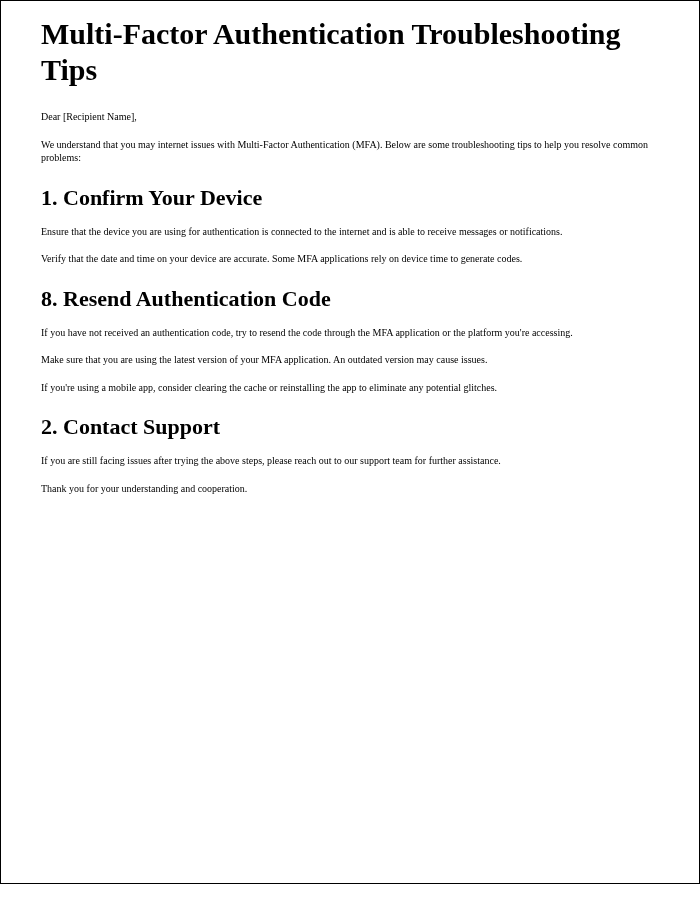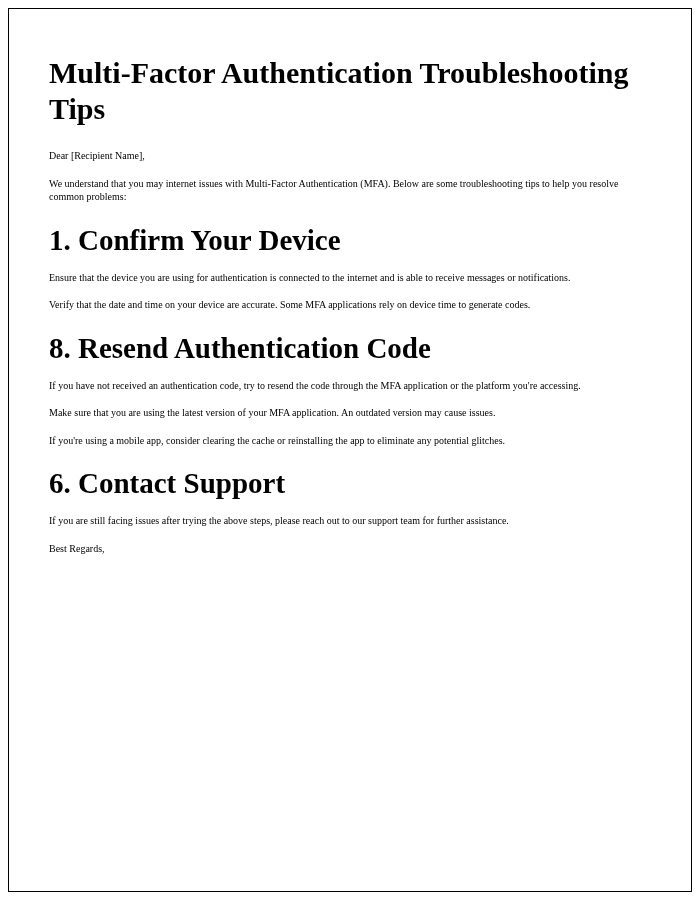--- a/index.html
+++ b/index.html
@@ -16,8 +16,7 @@
     }
     .page {
       border: 1px solid #000;
-      margin: 8px;
-      padding: 46px 40px;
+      padding: 15px 40px;
       height: 884px;
       overflow: hidden;
     }

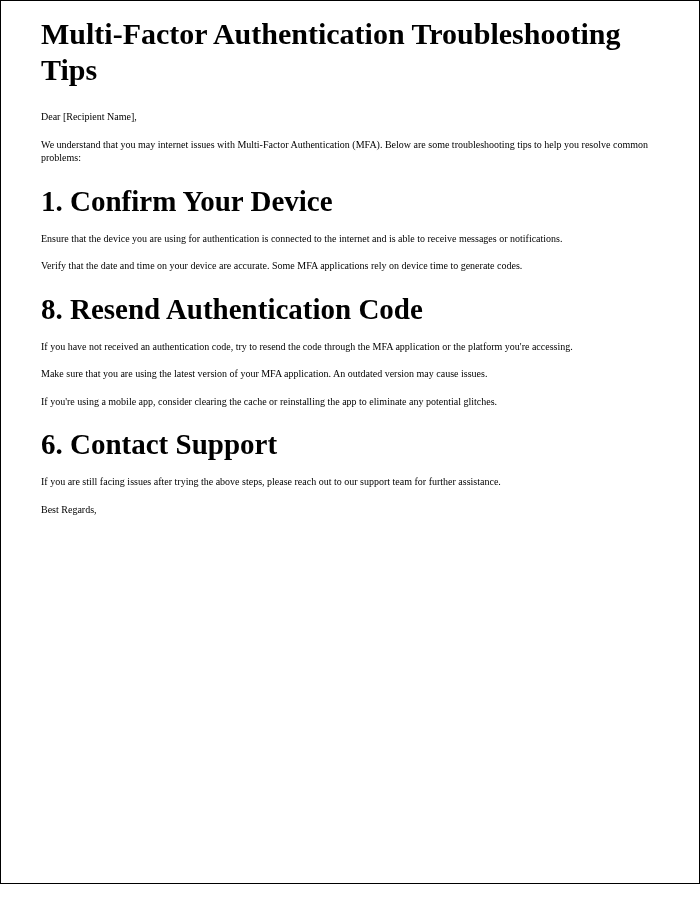--- a/index.html
+++ b/index.html
@@ -27,7 +27,7 @@
       line-height: 1.2;
     }
     h2 {
-      font-size: 29px;
+      font-size: 22px;
       font-weight: bold;
       margin-top: 20px;
       margin-bottom: 14px;

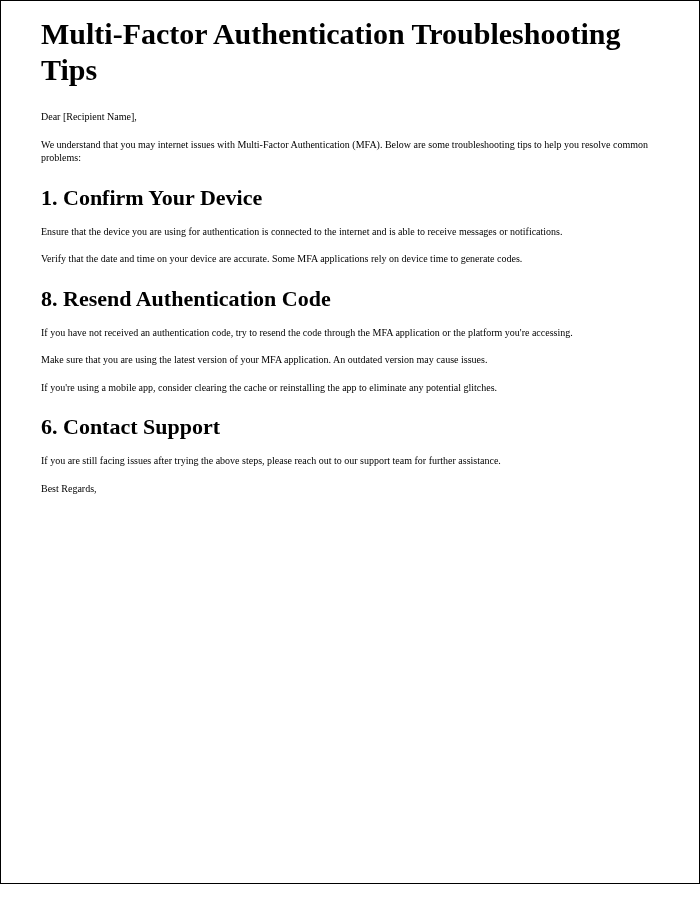--- a/index.html
+++ b/index.html
@@ -58,7 +58,7 @@
 
   <p>If you're using a mobile app, consider clearing the cache or reinstalling the app to eliminate any potential glitches.</p>
 
-  <h2>6. Contact Support</h2>
+  <h2>2. Contact Support</h2>
   <p>If you are still facing issues after trying the above steps, please reach out to our support team for further assistance.</p>
 
   <p>Best Regards,</p>

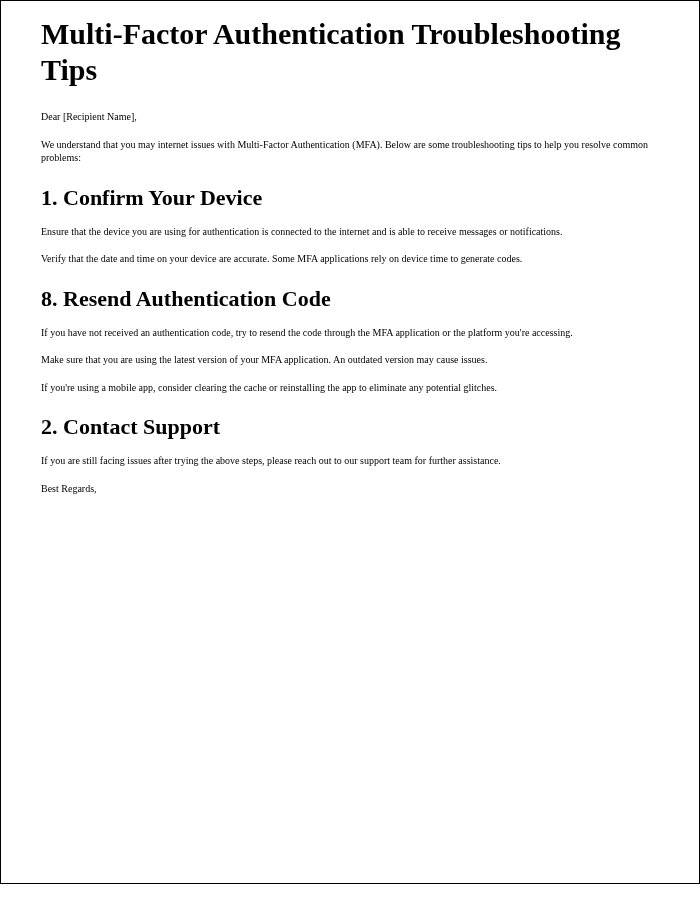--- a/index.html
+++ b/index.html
@@ -61,6 +61,7 @@
   <h2>2. Contact Support</h2>
   <p>If you are still facing issues after trying the above steps, please reach out to our support team for further assistance.</p>
 
+  <p>Thank you for your understanding and cooperation.</p>
   <p>Best Regards,</p>
 </div>
 

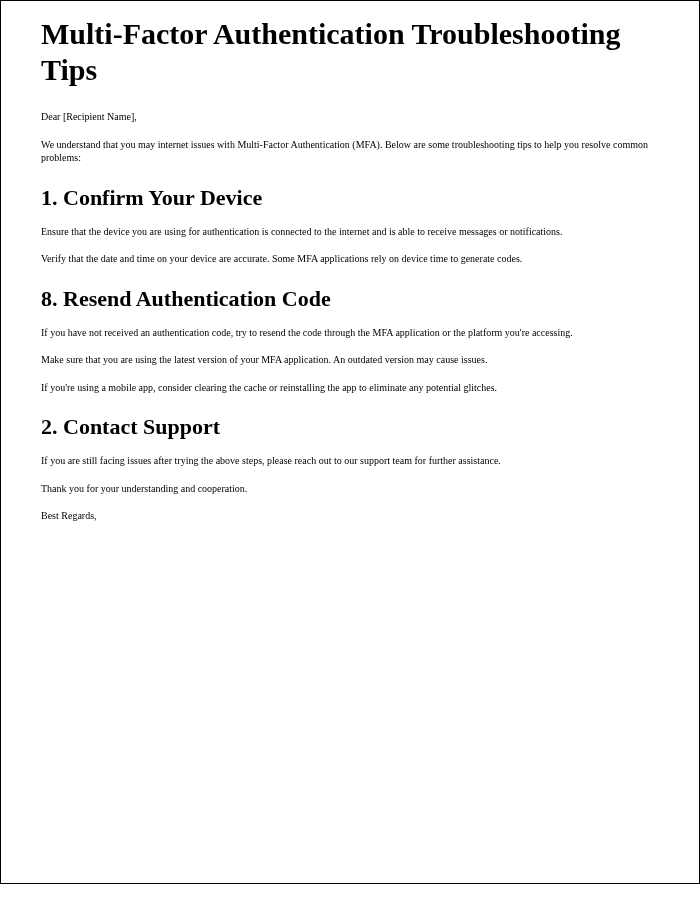--- a/index.html
+++ b/index.html
@@ -62,7 +62,6 @@
   <p>If you are still facing issues after trying the above steps, please reach out to our support team for further assistance.</p>
 
   <p>Thank you for your understanding and cooperation.</p>
-  <p>Best Regards,</p>
 </div>
 
 </body></html>

